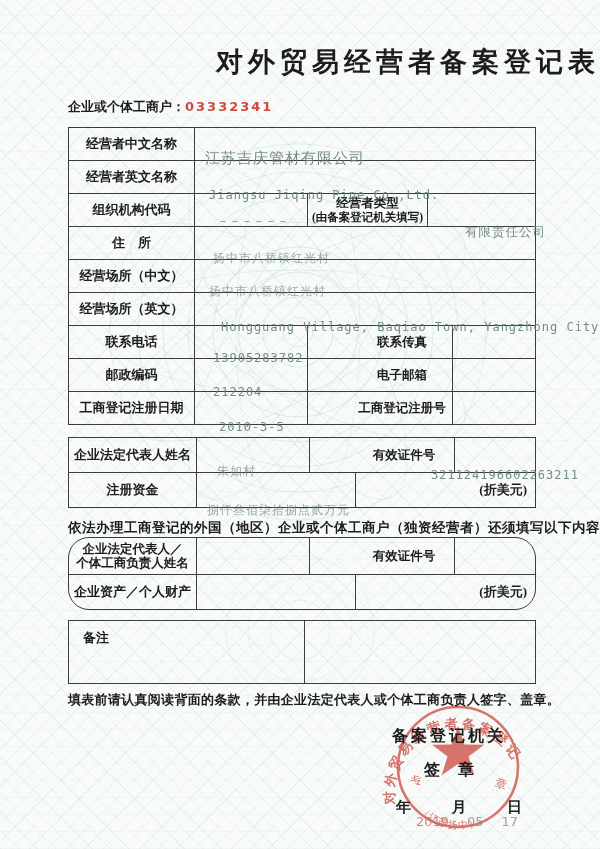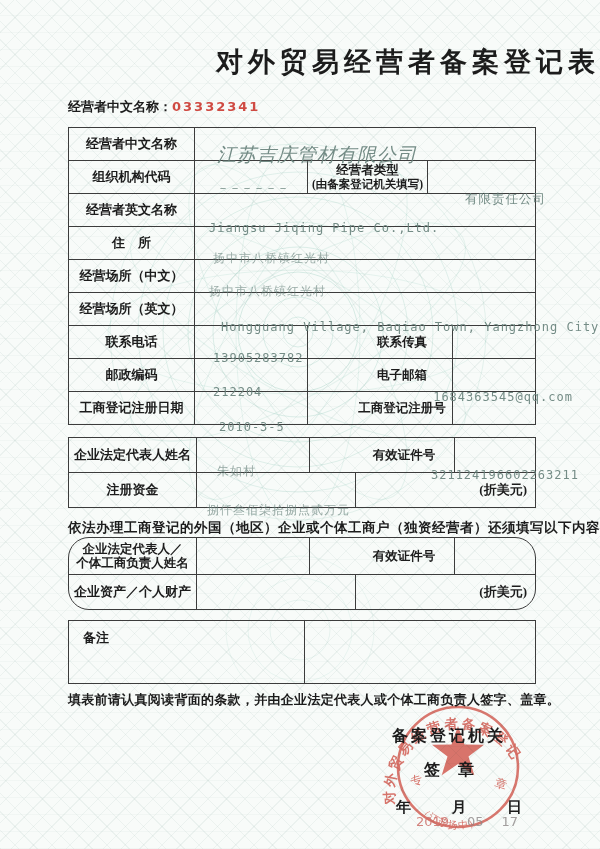--- a/index.html
+++ b/index.html
@@ -91,7 +91,7 @@
   <div class="title">对外贸易经营者备案登记表</div>
 
   <div class="meta">
-    <span>经营者中文名称：</span><span class="num">03332341</span>
+    <span>企业或个体工商户：</span><span class="num">03332341</span>
   </div>
 
   <div class="t" style="top:127px;">

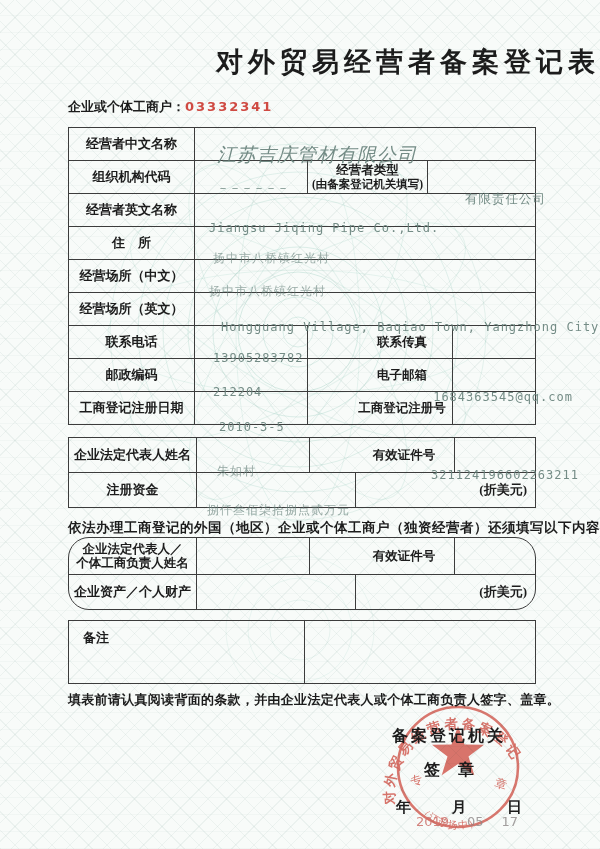--- a/index.html
+++ b/index.html
@@ -98,7 +98,7 @@
     <div class="tr">
       <div class="tl">经营者中文名称</div>
       <div class="tv">
-        <span class="sv ink" style="left:22px;bottom:-8px;font-size:19px;font-style:italic;">江苏吉庆管材有限公司</span>
+        <span class="sv ink" style="left:10px;bottom:-8px;font-size:15px;">江苏吉庆管材有限公司</span>
       </div>
     </div>
     <div class="tr">

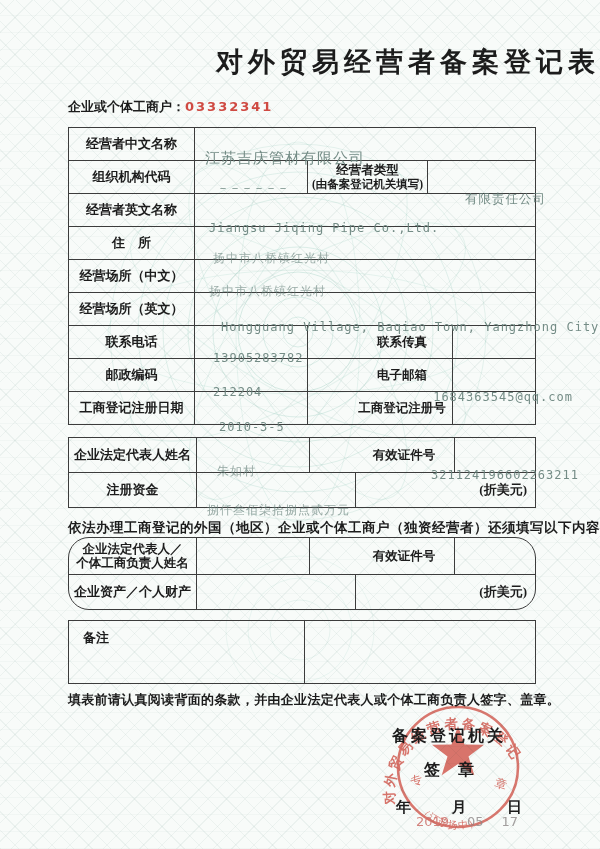--- a/index.html
+++ b/index.html
@@ -102,6 +102,12 @@
       </div>
     </div>
     <div class="tr">
+      <div class="tl">经营者英文名称</div>
+      <div class="tv">
+        <span class="sv ink" style="left:14px;bottom:-9px;">Jiangsu Jiqing Pipe Co.,Ltd.</span>
+      </div>
+    </div>
+    <div class="tr">
       <div class="tl">组织机构代码</div>
       <div class="tv1">
         <span class="sv ink dash-line" style="left:22px;bottom:-4px;">－－－－－－</span>
@@ -112,12 +118,6 @@
       </div>
       <div class="tv2">
         <span class="sv ink" style="left:auto;right:-8px;bottom:-15px;font-size:12.5px;">有限责任公司</span>
-      </div>
-    </div>
-    <div class="tr">
-      <div class="tl">经营者英文名称</div>
-      <div class="tv">
-        <span class="sv ink" style="left:14px;bottom:-9px;">Jiangsu Jiqing Pipe Co.,Ltd.</span>
       </div>
     </div>
     <div class="tr">

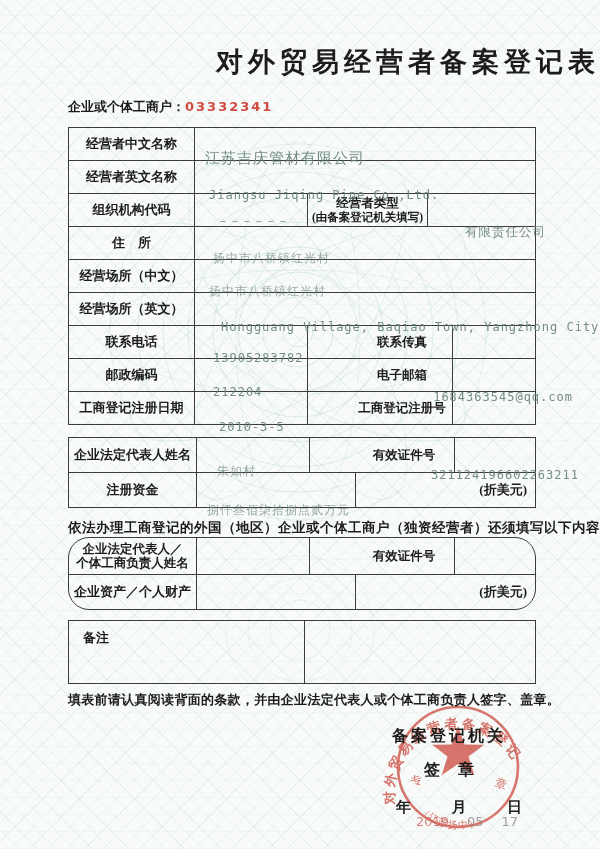--- a/index.html
+++ b/index.html
@@ -152,9 +152,6 @@
         <span class="sv ink" style="left:18px;bottom:-8px;">212204</span>
       </div>
       <div class="tl2 narrow">电子邮箱</div>
-      <div class="tv2">
-        <span class="sv ink" style="left:auto;right:-10px;bottom:-13px;">1684363545@qq.com</span>
-      </div>
     </div>
     <div class="tr">
       <div class="tl">工商登记注册日期</div>

